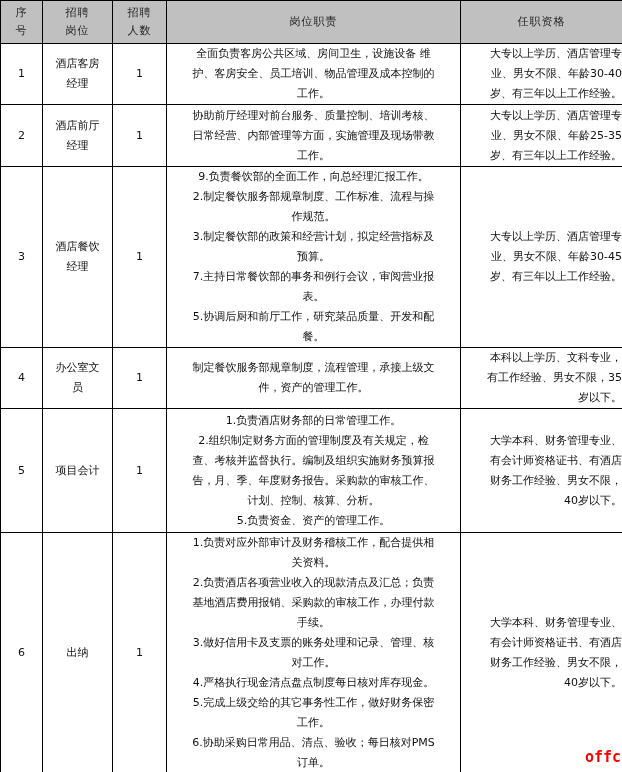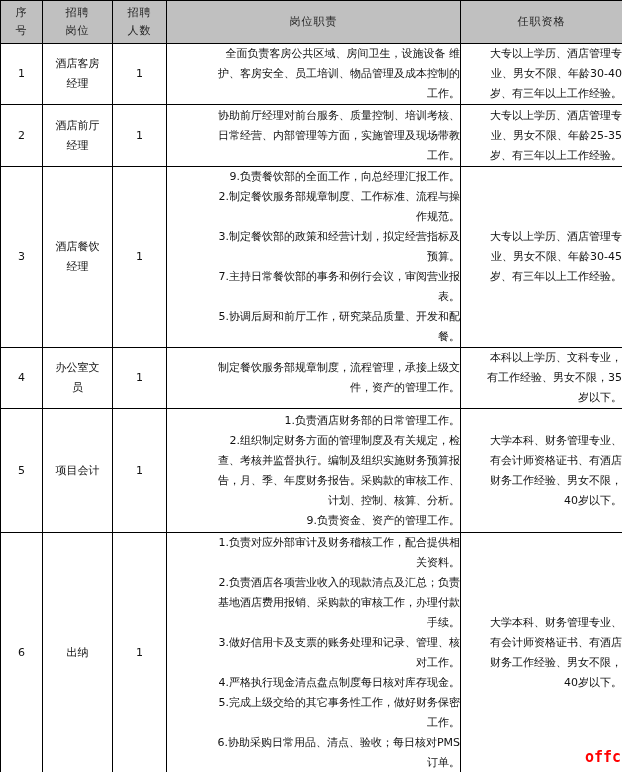--- a/index.html
+++ b/index.html
@@ -9,7 +9,7 @@
   table.jobs td, table.jobs th { border: 1.5px solid #000; padding: 0; font-size: 11px; line-height: 20px; vertical-align: middle; }
   table.jobs th { background: #c0c0c0; font-weight: normal; color: #222; font-family: "DejaVu Serif", "Liberation Serif", serif; text-align: center; height: 42px; line-height: 18px; letter-spacing: 1px; }
   td.c { text-align: center; }
-  td.desc { padding: 2px 6px 2px 13px; text-align: right; }
+  td.desc { padding: 2px 6px 2px 13px; text-align: center; }
   td.req { padding: 2px 6px 2px 7px; text-align: right; }
   .line { display: block; }
   .watermark { position: absolute; left: 557px; top: 748px; color: #ff0000; font-family: "DejaVu Sans Mono", "Liberation Mono", monospace; font-weight: bold; font-size: 15px; letter-spacing: 0px; margin-left: 28px; }

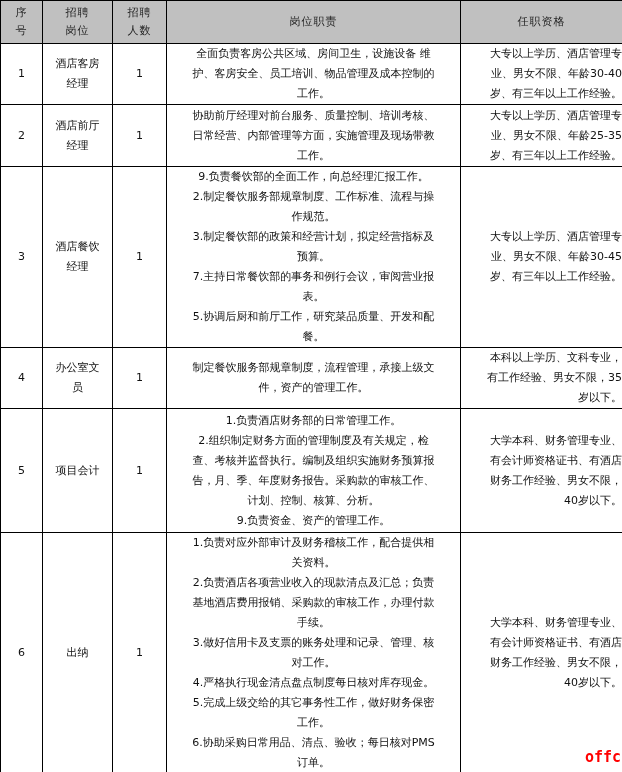--- a/index.html
+++ b/index.html
@@ -133,7 +133,7 @@
           <span class="line">查、考核并监督执行。编制及组织实施财务预算报</span>
           <span class="line">告，月、季、年度财务报告。采购款的审核工作、</span>
           <span class="line">计划、控制、核算、分析。</span>
-          <span class="line">9.负责资金、资产的管理工作。</span>
+          <span class="line">5.负责资金、资产的管理工作。</span>
         </td>
         <td class="req">
           <span class="line">大学本科、财务管理专业、</span>

